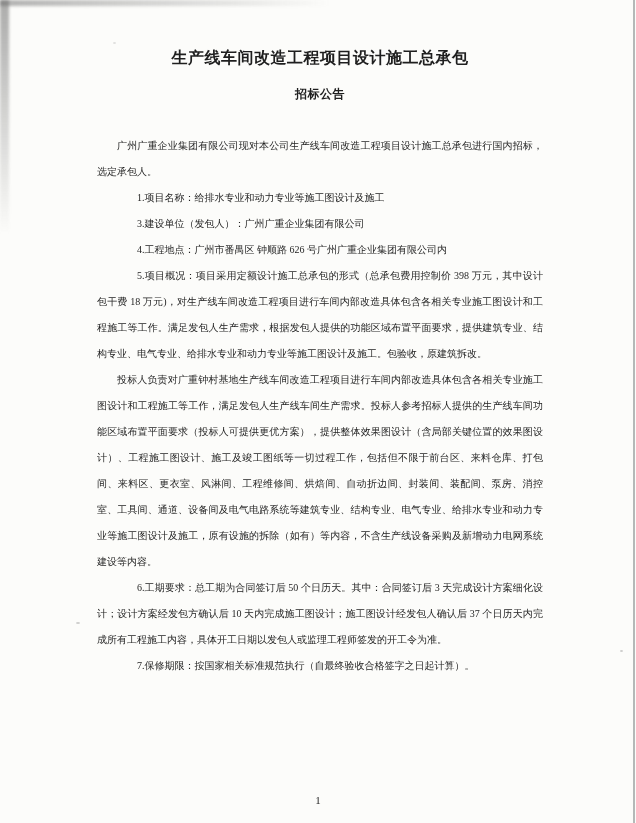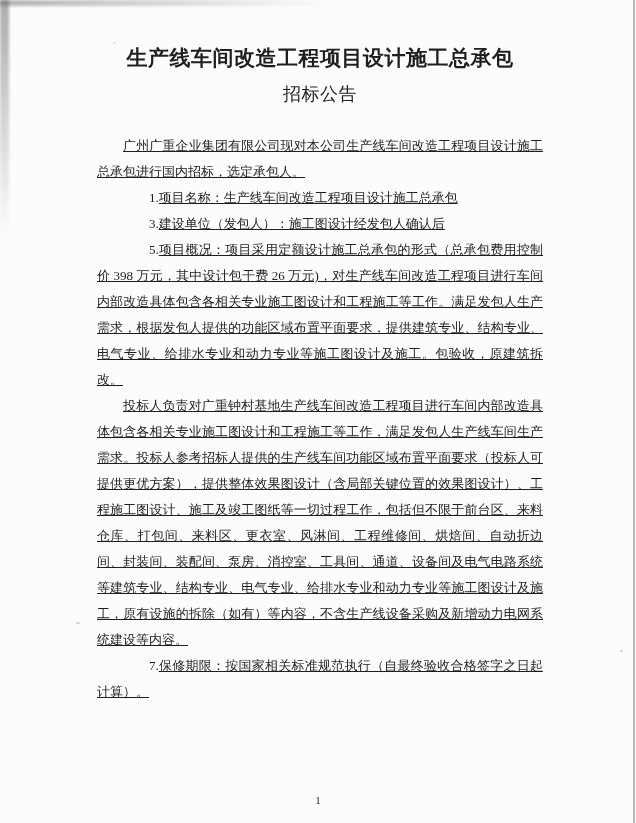--- a/index.html
+++ b/index.html
@@ -49,7 +49,7 @@
     width: 446px;
   }
   .doc-title {
-    font-size: 21px;
+    font-size: 16px;
     font-weight: bold;
     text-align: center;
     margin: 0 0 13px 0;

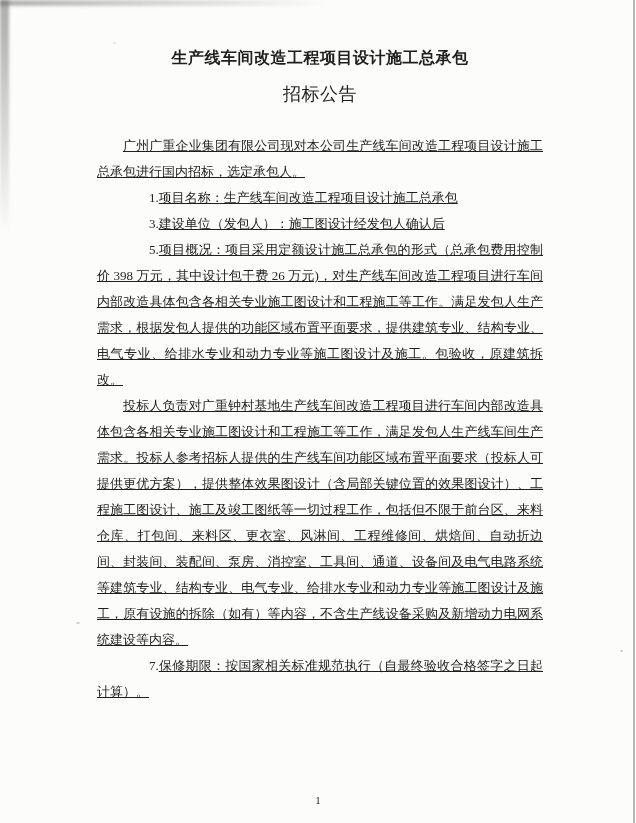--- a/index.html
+++ b/index.html
@@ -57,8 +57,8 @@
     letter-spacing: 0.5px;
   }
   .doc-subtitle {
-    font-size: 18px;
-    font-weight: normal;
+    font-size: 12px;
+    font-weight: bold;
     text-align: center;
     margin: 0 0 28px 0;
     line-height: 22px;

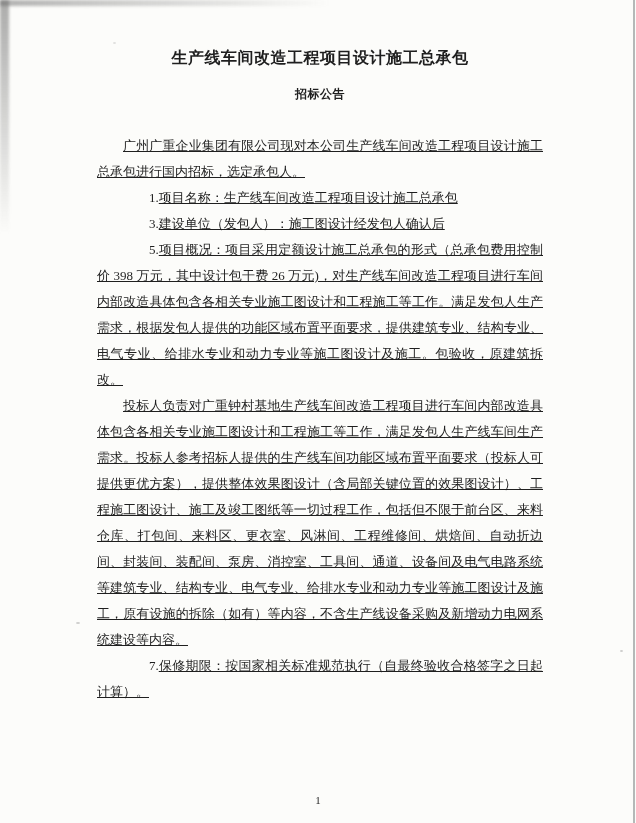--- a/index.html
+++ b/index.html
@@ -65,12 +65,11 @@
     letter-spacing: 0.5px;
   }
   .para {
-    font-size: 13px;
+    font-size: 10px;
     line-height: 26px;
     margin: 0;
     text-align: justify;
     text-justify: inter-ideograph;
-    text-decoration: underline;
   }
   .indent { text-indent: 2em; }
   .heading { font-weight: bold; text-indent: 2em; }

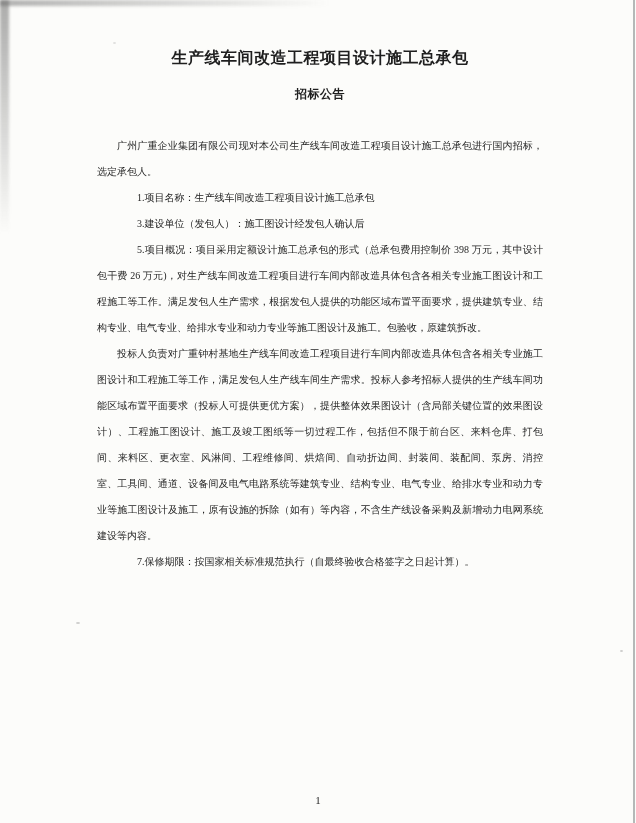--- a/index.html
+++ b/index.html
@@ -102,7 +102,7 @@
     <p class="para indent">广州广重企业集团有限公司现对本公司生产线车间改造工程项目设计施工总承包进行国内招标，选定承包人。</p>
 
 
-    <p class="para item"><span class="num">1.</span><span>项目名称：生产线车间改造工程项目设计施工总承包</span></p>
+    <p class="para item"><span class="num">1.</span><span>项目名称：给排水专业和动力专业等施工图设计及施工</span></p>
 
 
     <p class="para item"><span class="num">3.</span><span>建设单位（发包人）：施工图设计经发包人确认后</span></p>

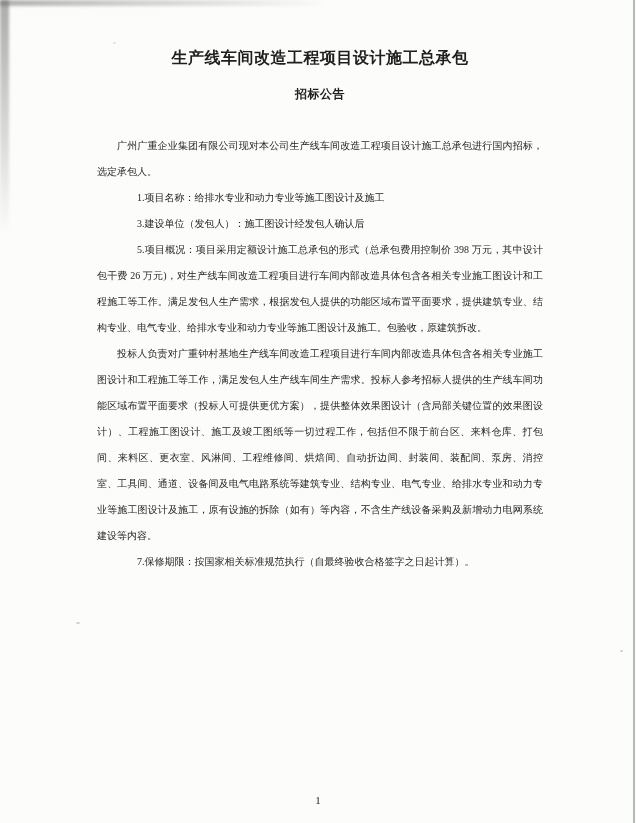--- a/index.html
+++ b/index.html
@@ -105,7 +105,7 @@
     <p class="para item"><span class="num">1.</span><span>项目名称：给排水专业和动力专业等施工图设计及施工</span></p>
 
 
-    <p class="para item"><span class="num">3.</span><span>建设单位（发包人）：施工图设计经发包人确认后</span></p>
+    <p class="para item"><span class="num">3.</span><span>建设单位（发包人）：广州广重企业集团有限公司</span></p>
 
 
     <p class="para item"><span class="num">5.</span><span>项目概况：项目采用定额设计施工总承包的形式（总承包费用控制价 398 万元，其中设计包干费 26 万元)，对生产线车间改造工程项目进行车间内部改造具体包含各相关专业施工图设计和工程施工等工作。满足发包人生产需求，根据发包人提供的功能区域布置平面要求，提供建筑专业、结构专业、电气专业、给排水专业和动力专业等施工图设计及施工。包验收，原建筑拆改。</span></p>

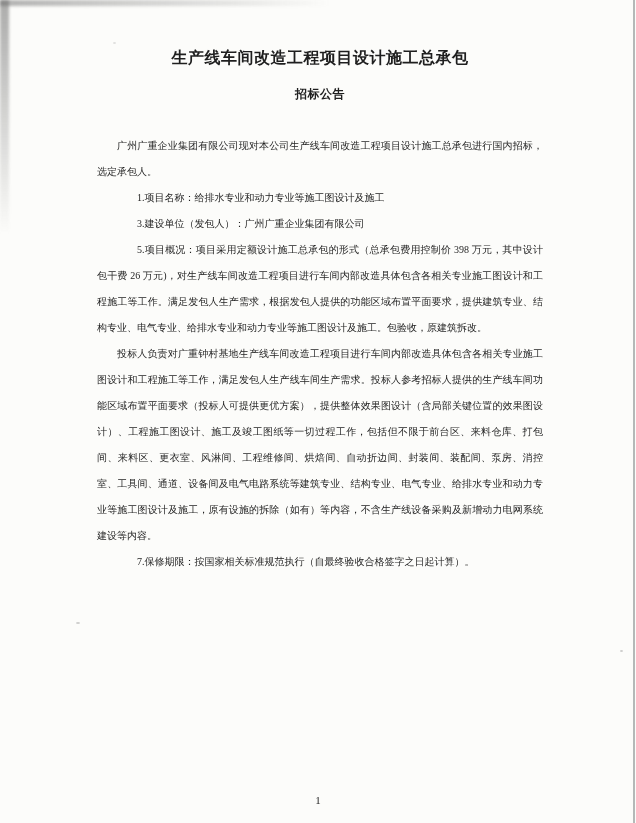--- a/index.html
+++ b/index.html
@@ -107,6 +107,7 @@
 
     <p class="para item"><span class="num">3.</span><span>建设单位（发包人）：广州广重企业集团有限公司</span></p>
 
+    <p class="para item"><span class="num">4.</span><span>工程地点：广州市番禺区 钟顺路 626 号广州广重企业集团有限公司内</span></p>
 
     <p class="para item"><span class="num">5.</span><span>项目概况：项目采用定额设计施工总承包的形式（总承包费用控制价 398 万元，其中设计包干费 26 万元)，对生产线车间改造工程项目进行车间内部改造具体包含各相关专业施工图设计和工程施工等工作。满足发包人生产需求，根据发包人提供的功能区域布置平面要求，提供建筑专业、结构专业、电气专业、给排水专业和动力专业等施工图设计及施工。包验收，原建筑拆改。</span></p>
 

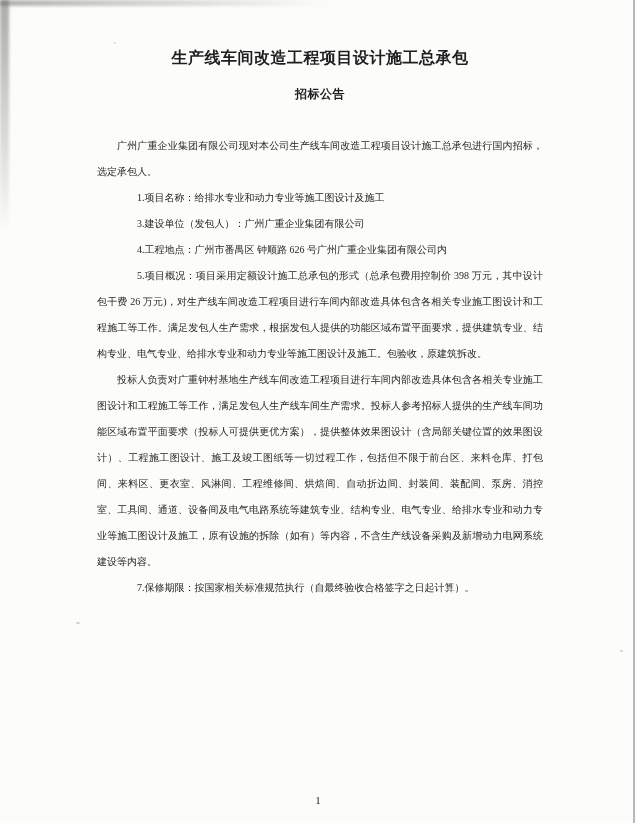--- a/index.html
+++ b/index.html
@@ -109,7 +109,7 @@
 
     <p class="para item"><span class="num">4.</span><span>工程地点：广州市番禺区 钟顺路 626 号广州广重企业集团有限公司内</span></p>
 
-    <p class="para item"><span class="num">5.</span><span>项目概况：项目采用定额设计施工总承包的形式（总承包费用控制价 398 万元，其中设计包干费 26 万元)，对生产线车间改造工程项目进行车间内部改造具体包含各相关专业施工图设计和工程施工等工作。满足发包人生产需求，根据发包人提供的功能区域布置平面要求，提供建筑专业、结构专业、电气专业、给排水专业和动力专业等施工图设计及施工。包验收，原建筑拆改。</span></p>
+    <p class="para item"><span class="num">5.</span><span>项目概况：项目采用定额设计施工总承包的形式（总承包费用控制价 398 万元，其中设计包干费 18 万元)，对生产线车间改造工程项目进行车间内部改造具体包含各相关专业施工图设计和工程施工等工作。满足发包人生产需求，根据发包人提供的功能区域布置平面要求，提供建筑专业、结构专业、电气专业、给排水专业和动力专业等施工图设计及施工。包验收，原建筑拆改。</span></p>
 
     <p class="para indent">投标人负责对广重钟村基地生产线车间改造工程项目进行车间内部改造具体包含各相关专业施工图设计和工程施工等工作，满足发包人生产线车间生产需求。投标人参考招标人提供的生产线车间功能区域布置平面要求（投标人可提供更优方案），提供整体效果图设计（含局部关键位置的效果图设计）、工程施工图设计、施工及竣工图纸等一切过程工作，包括但不限于前台区、来料仓库、打包间、来料区、更衣室、风淋间、工程维修间、烘焙间、自动折边间、封装间、装配间、泵房、消控室、工具间、通道、设备间及电气电路系统等建筑专业、结构专业、电气专业、给排水专业和动力专业等施工图设计及施工，原有设施的拆除（如有）等内容，不含生产线设备采购及新增动力电网系统建设等内容。</p>
 

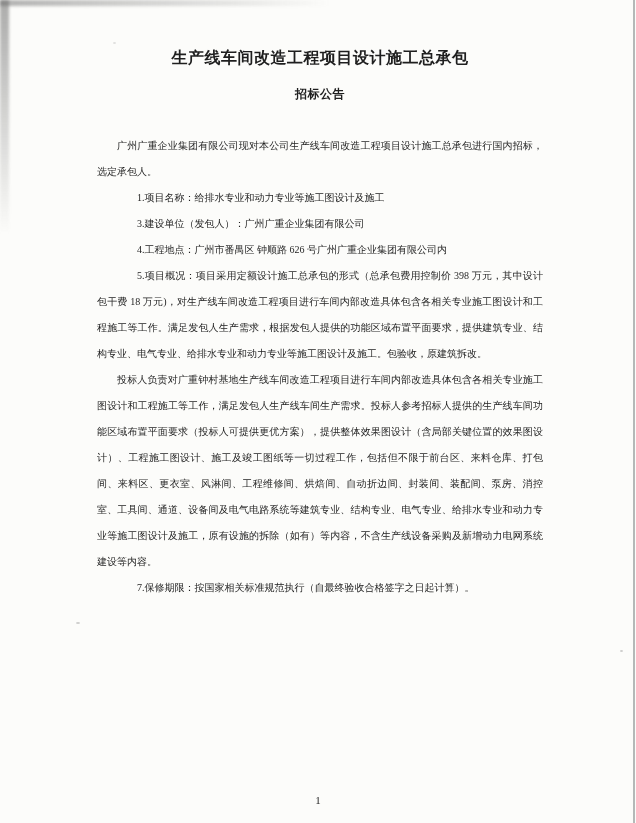--- a/index.html
+++ b/index.html
@@ -113,6 +113,7 @@
 
     <p class="para indent">投标人负责对广重钟村基地生产线车间改造工程项目进行车间内部改造具体包含各相关专业施工图设计和工程施工等工作，满足发包人生产线车间生产需求。投标人参考招标人提供的生产线车间功能区域布置平面要求（投标人可提供更优方案），提供整体效果图设计（含局部关键位置的效果图设计）、工程施工图设计、施工及竣工图纸等一切过程工作，包括但不限于前台区、来料仓库、打包间、来料区、更衣室、风淋间、工程维修间、烘焙间、自动折边间、封装间、装配间、泵房、消控室、工具间、通道、设备间及电气电路系统等建筑专业、结构专业、电气专业、给排水专业和动力专业等施工图设计及施工，原有设施的拆除（如有）等内容，不含生产线设备采购及新增动力电网系统建设等内容。</p>
 
+    <p class="para item"><span class="num">6.</span><span>工期要求：总工期为合同签订后 50 个日历天。其中：合同签订后 3 天完成设计方案细化设计；设计方案经发包方确认后 10 天内完成施工图设计；施工图设计经发包人确认后 37 个日历天内完成所有工程施工内容，具体开工日期以发包人或监理工程师签发的开工令为准。</span></p>
 
     <p class="para item"><span class="num">7.</span><span>保修期限：按国家相关标准规范执行（自最终验收合格签字之日起计算）。</span></p>
 

